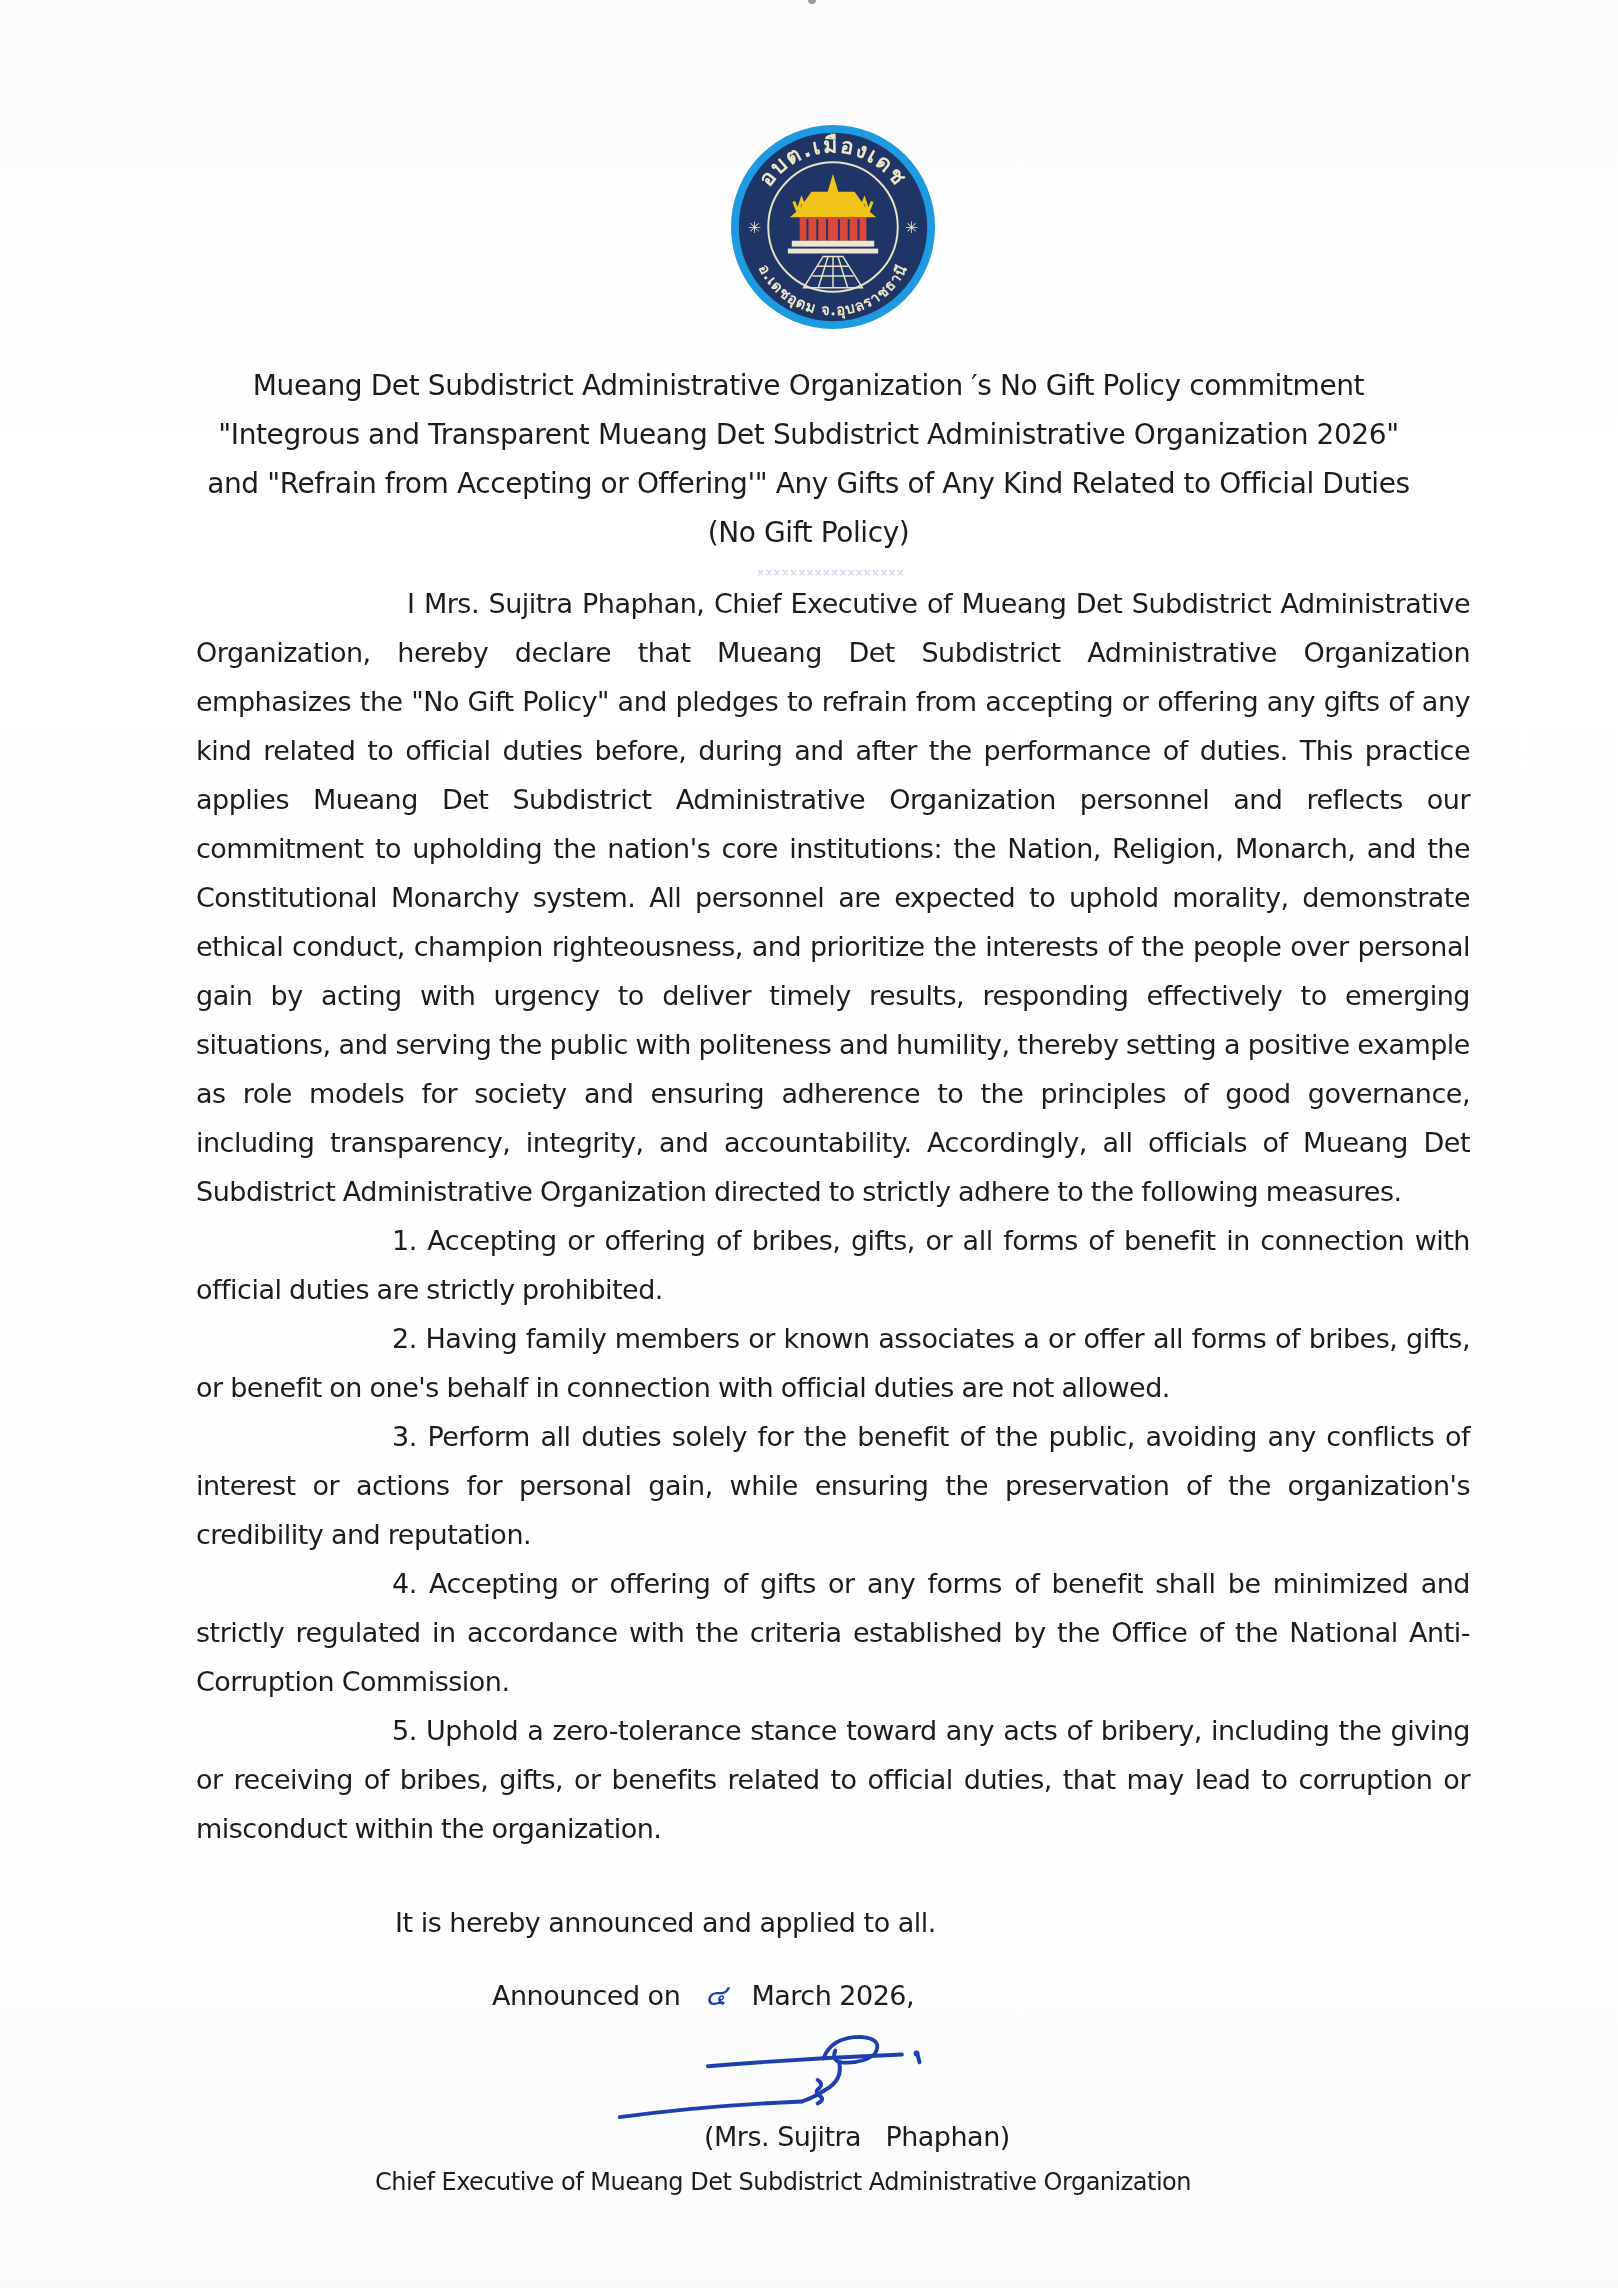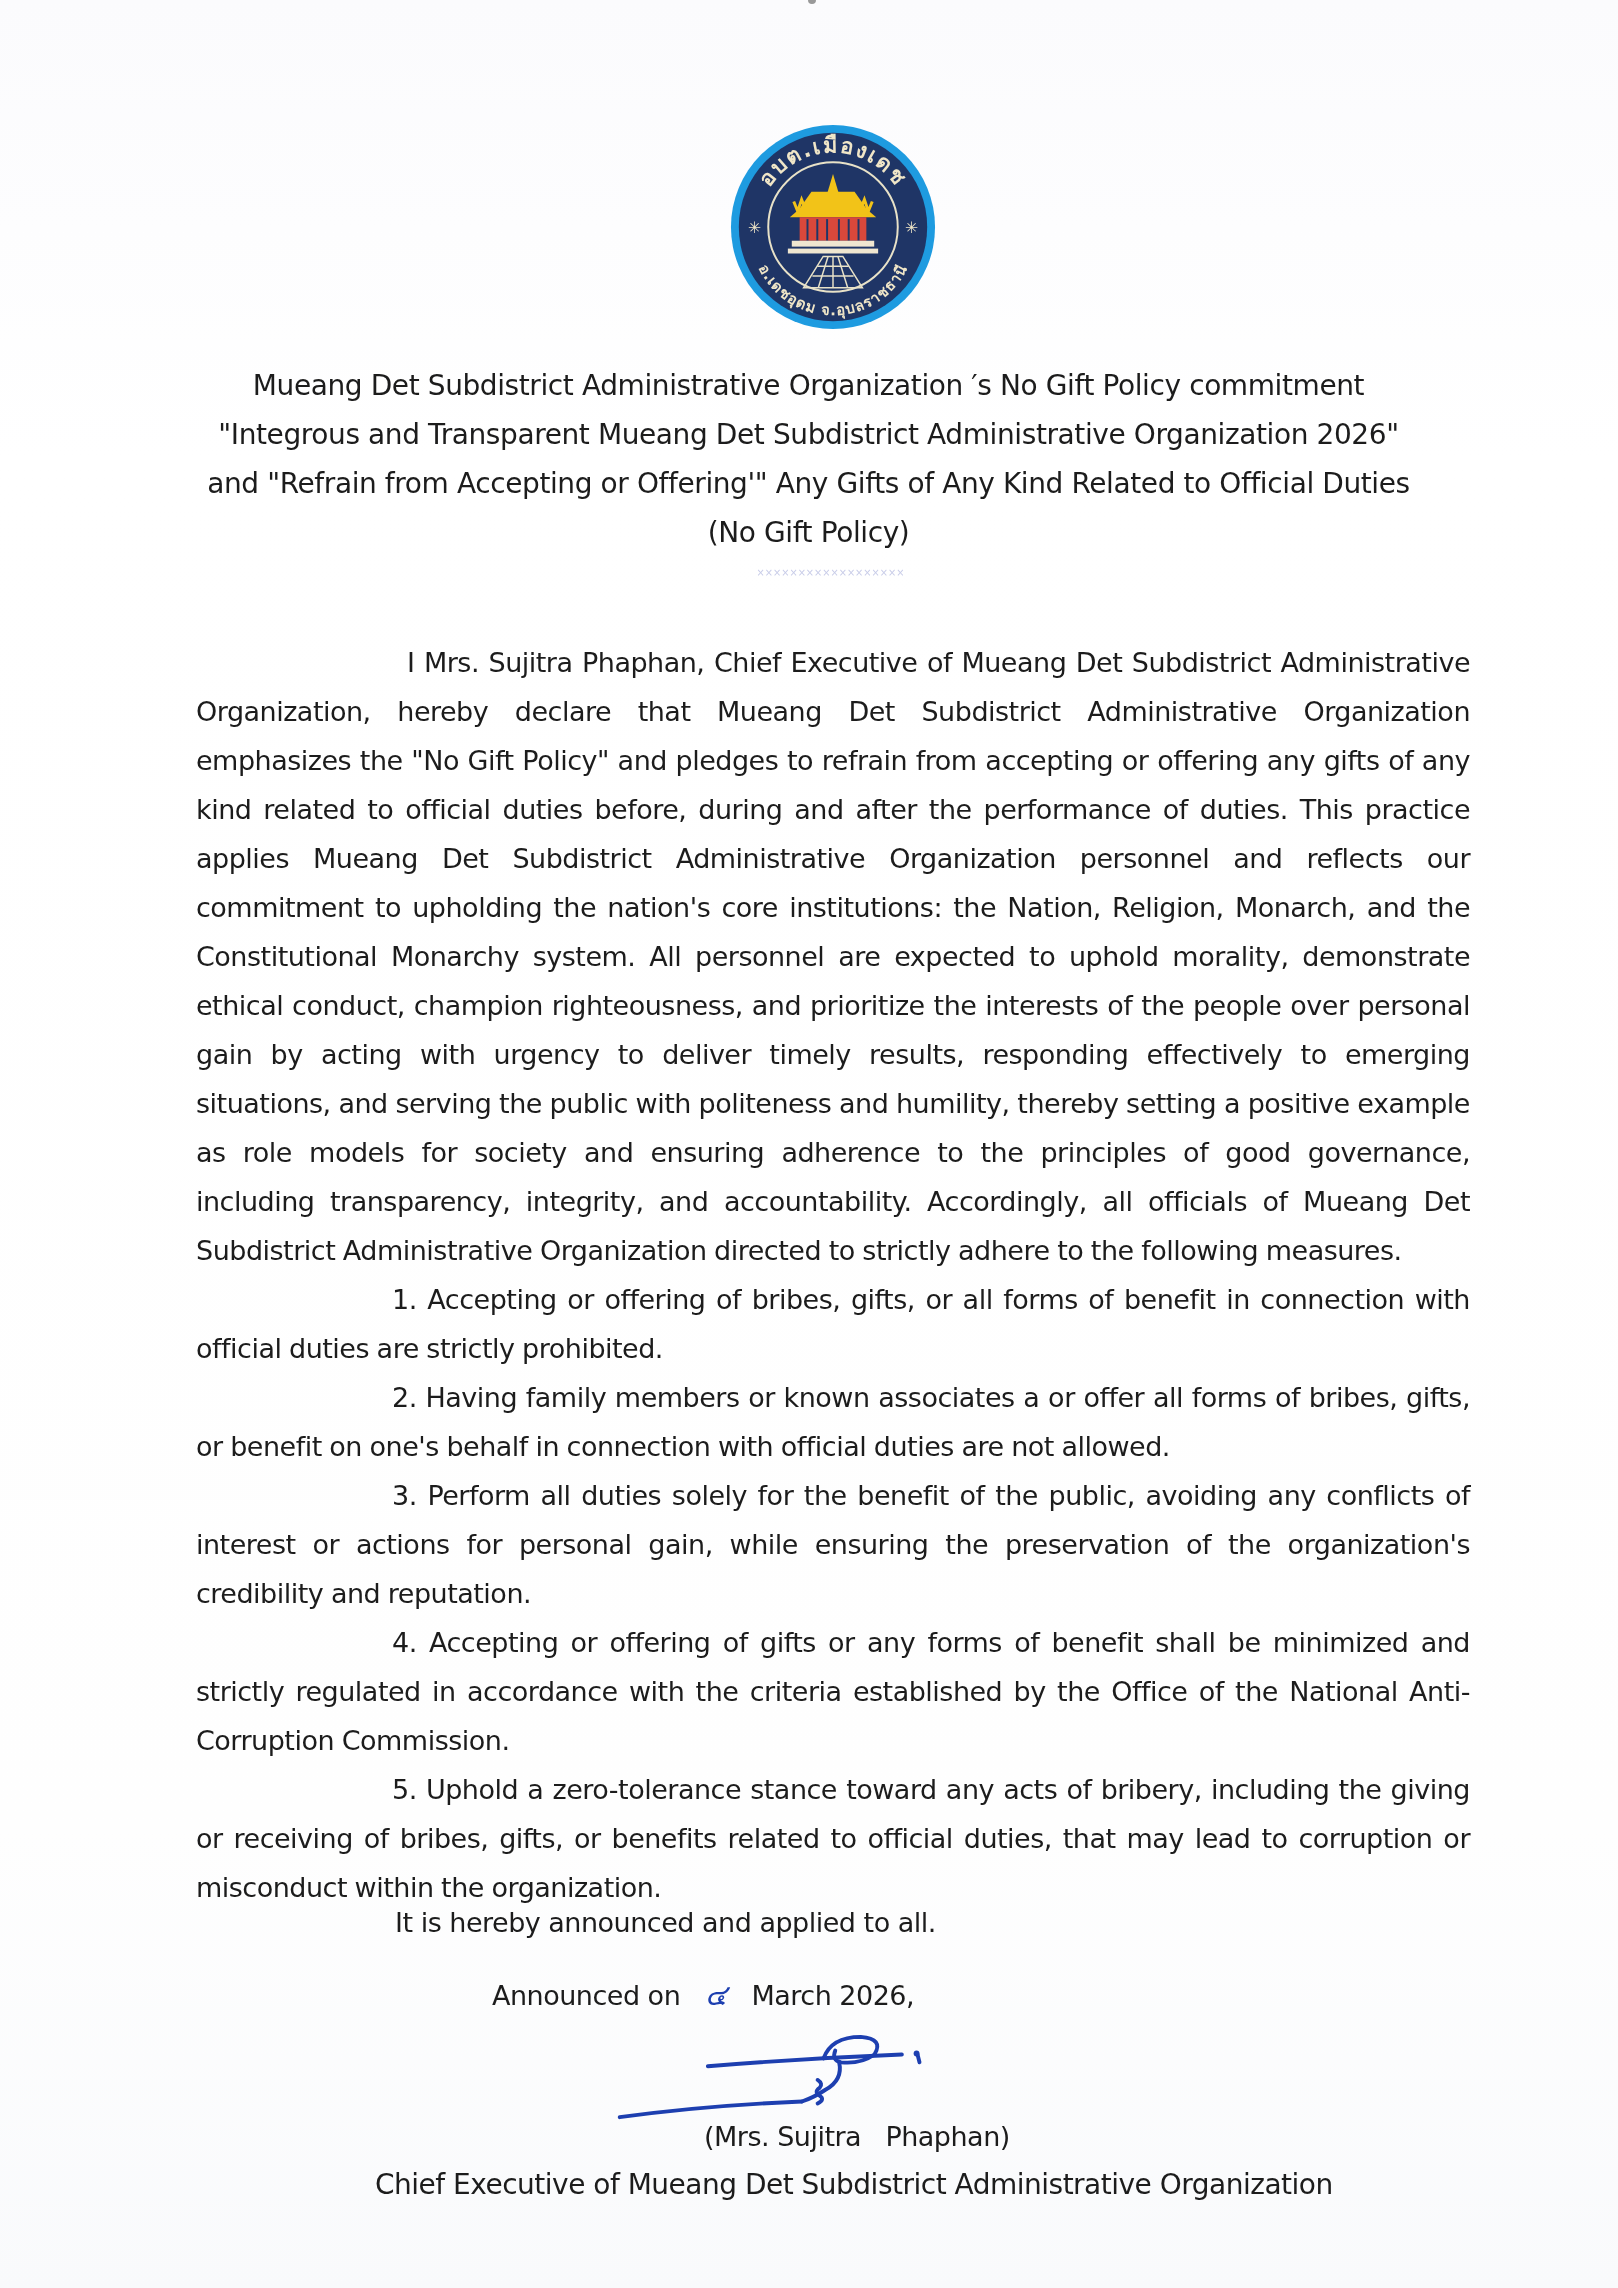--- a/index.html
+++ b/index.html
@@ -55,7 +55,7 @@
     }
     .body-text {
       position: absolute;
-      left: 196px; top: 638px;
+      left: 196px; top: 579px;
       width: 1274px;
       font-size: 27px;
       line-height: 49px;

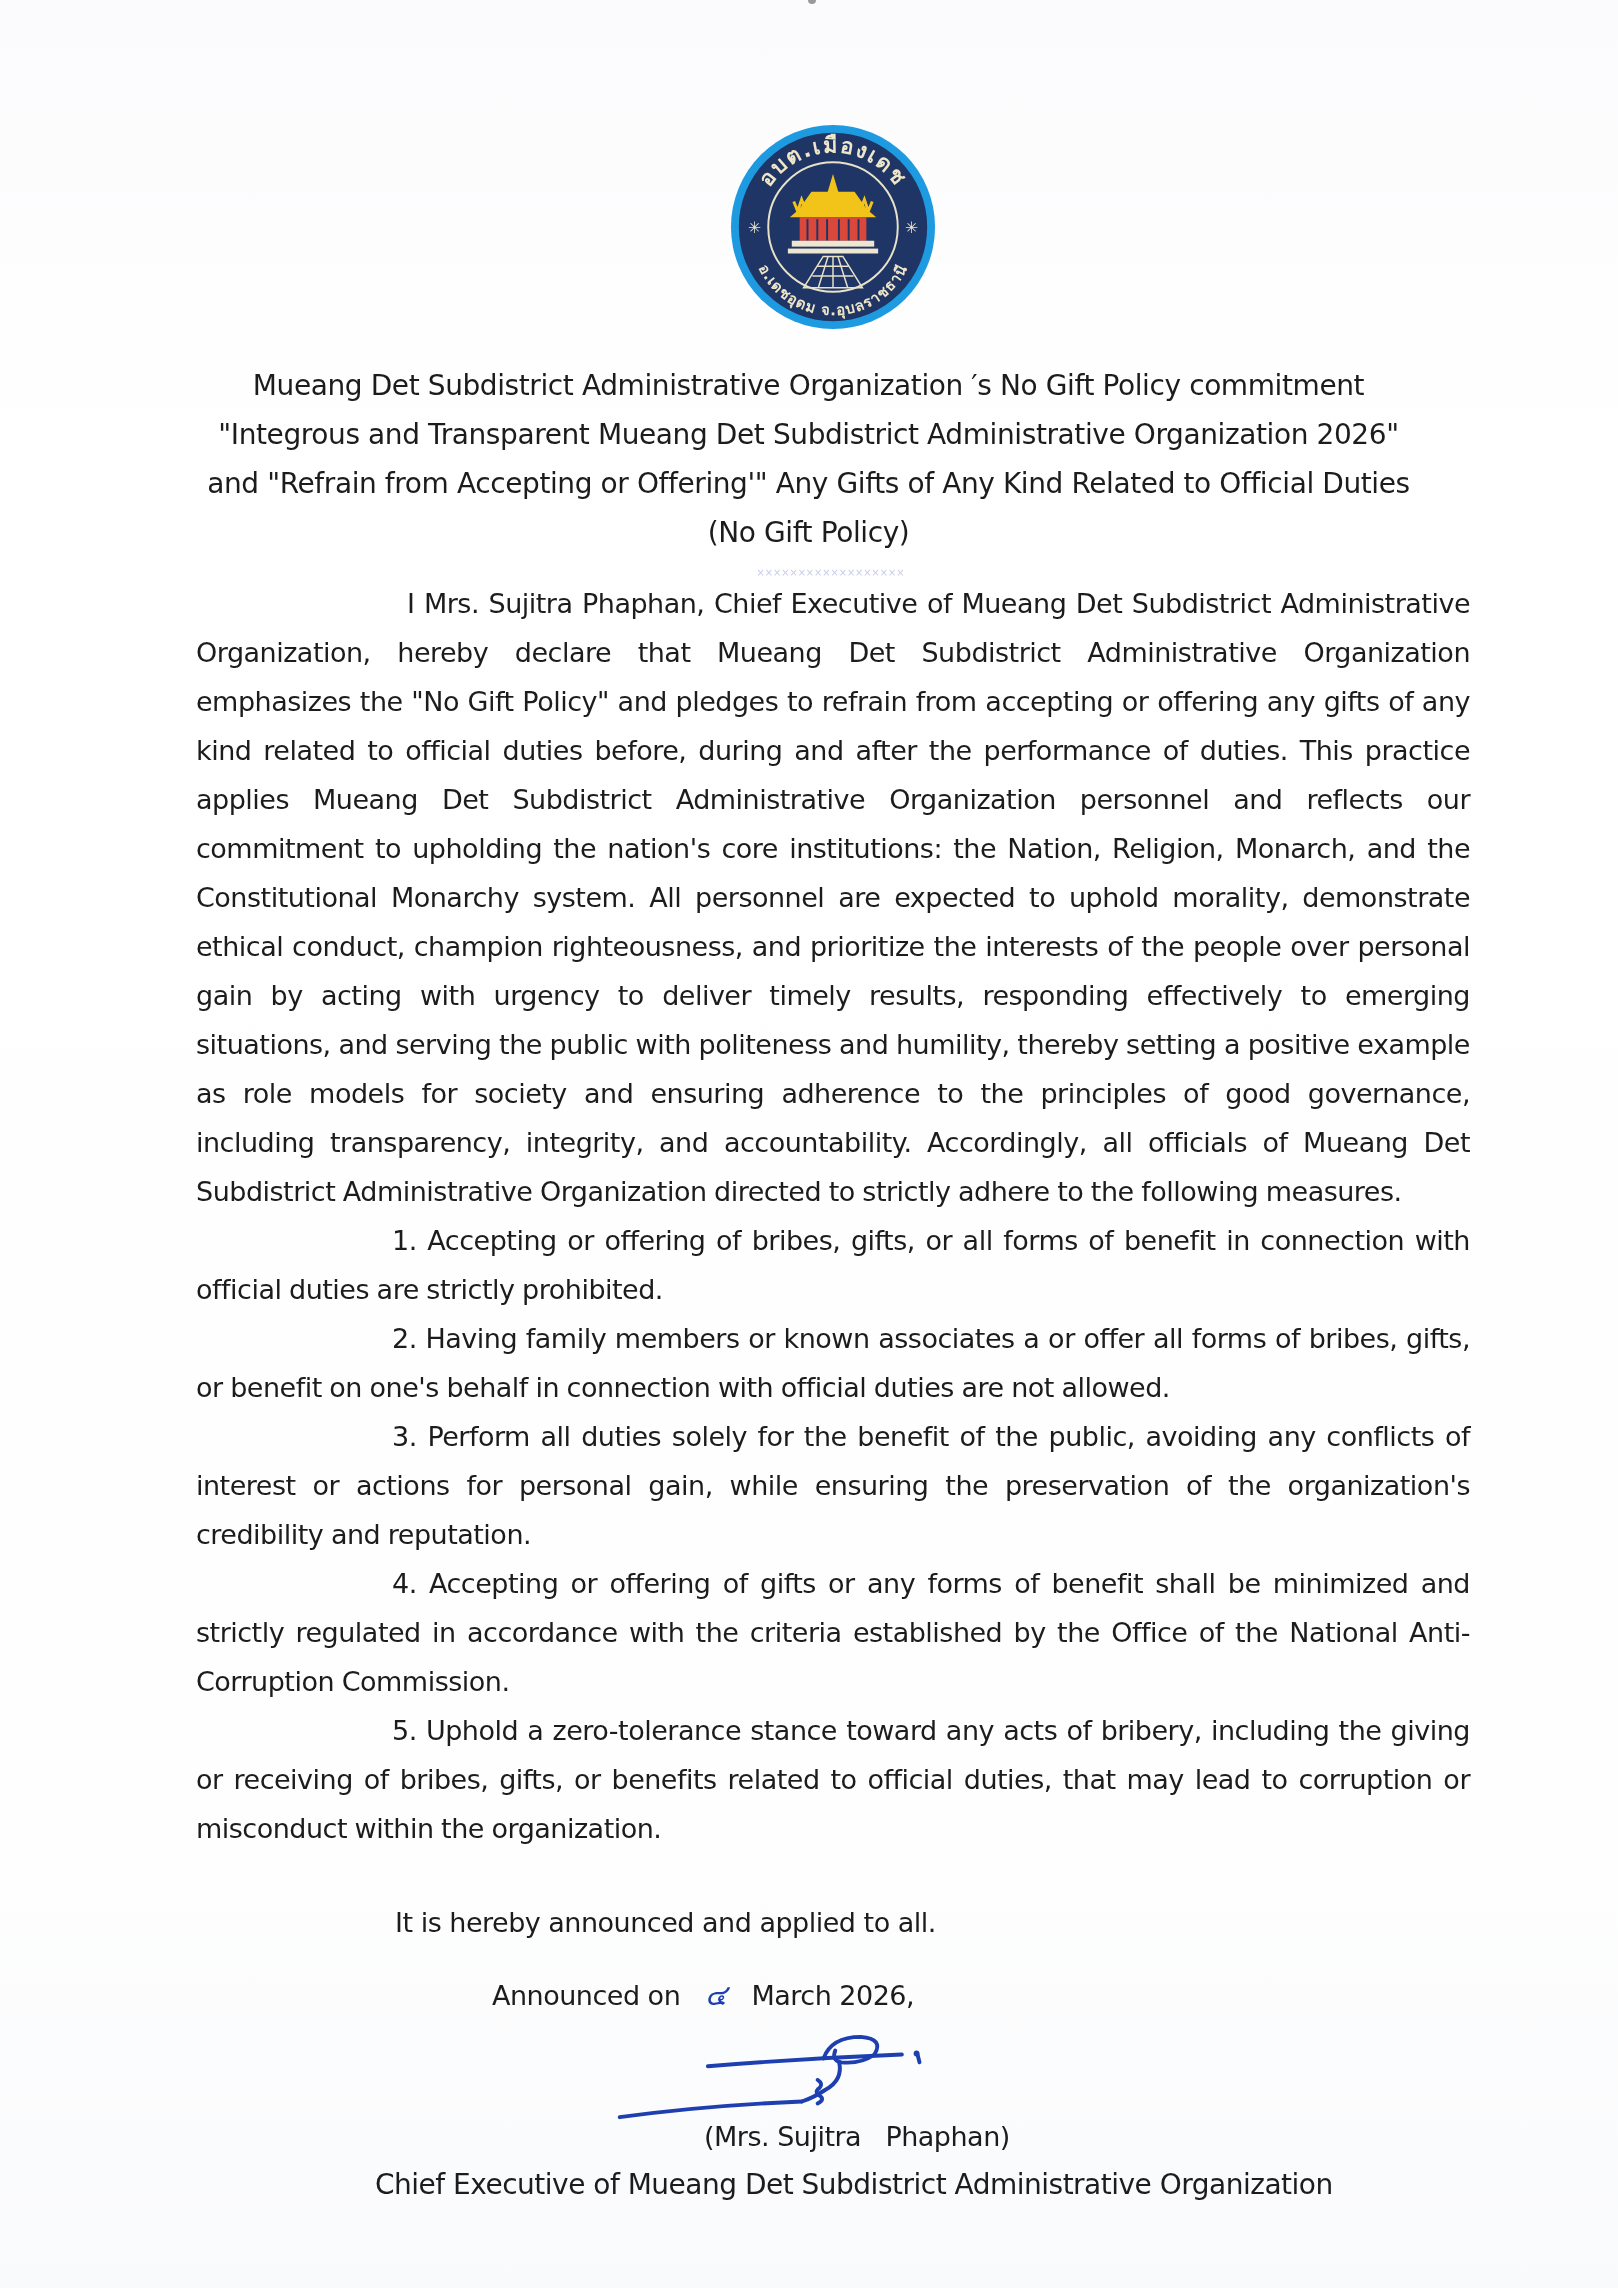--- a/index.html
+++ b/index.html
@@ -107,7 +107,7 @@
     .sig-title {
       position: absolute;
       left: 375px; top: 2168px;
-      font-size: 28px;
+      font-size: 24px;
       color: #1c1c1c;
       letter-spacing: -0.5px;
       white-space: nowrap;

